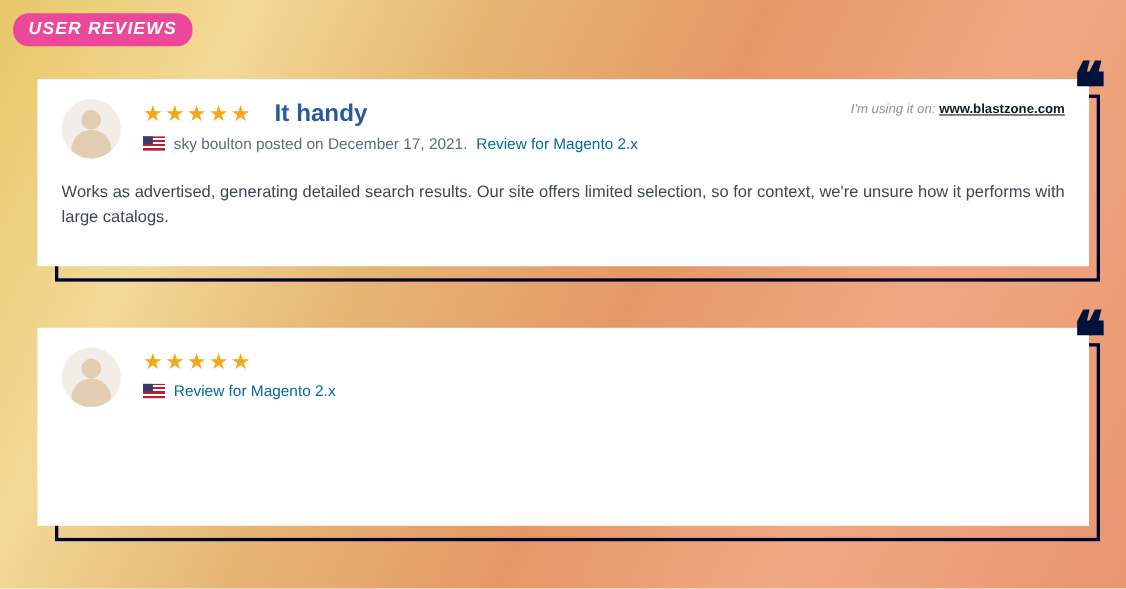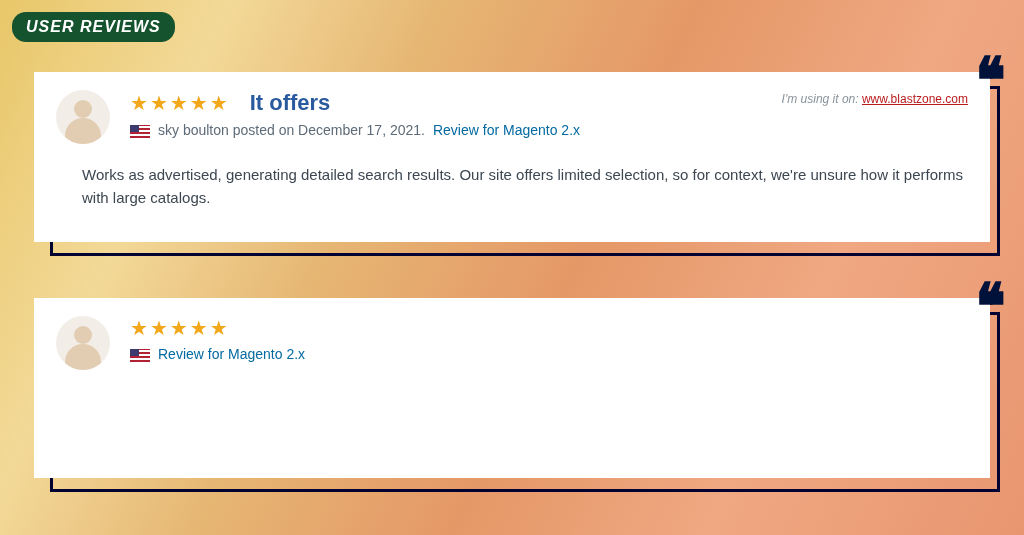--- a/index.html
+++ b/index.html
@@ -11,7 +11,7 @@
   .badge {
     position: absolute;
     top: 12px; left: 12px;
-    background: #14532d;
+    background: #ec4899;
     color: #fff;
     font-weight: 800;
     font-style: italic;

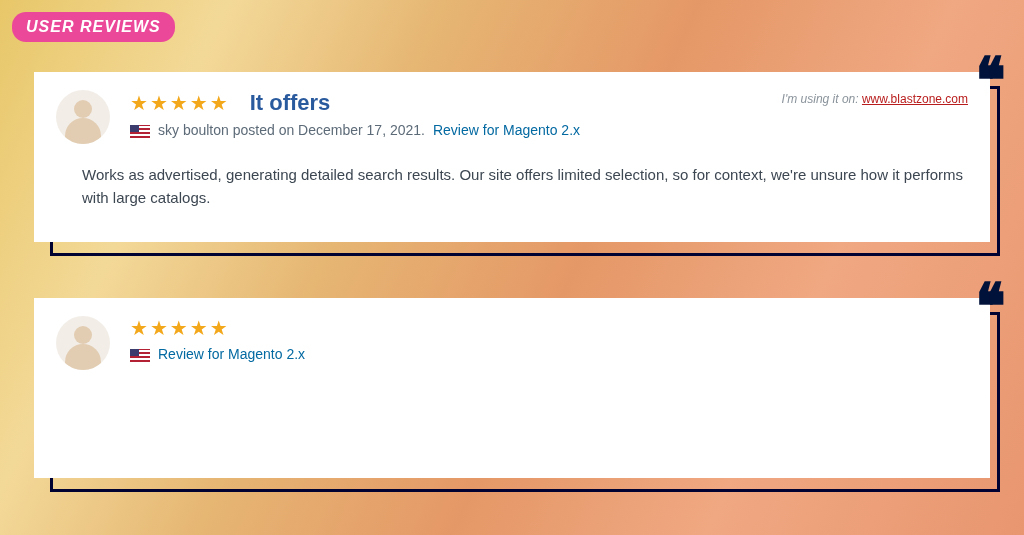--- a/index.html
+++ b/index.html
@@ -125,7 +125,7 @@
       <div class="titleblock">
         <div class="stars-title">
           <span class="stars">★★★★★</span>
-          <span class="review-title">It offers</span>
+          <span class="review-title">It handy</span>
         </div>
         <div class="byline">
           <span class="flag"></span>

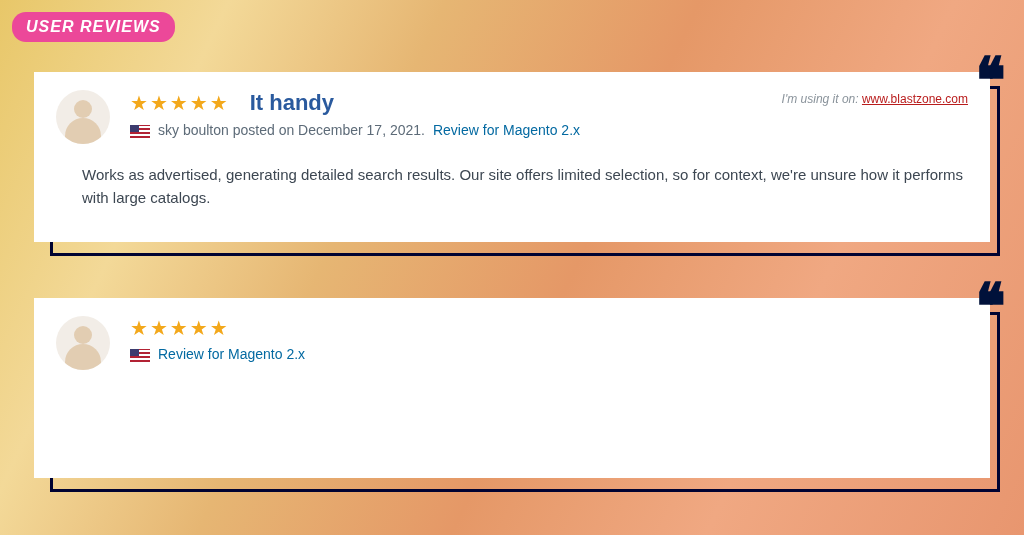--- a/index.html
+++ b/index.html
@@ -101,7 +101,7 @@
     margin-left: 12px;
     margin-top: 2px;
   }
-  .using .site { color: #b91c1c; text-decoration: underline; font-style: normal; font-weight: 400; }
+  .using .site { color: #0f172a; text-decoration: underline; font-style: normal; font-weight: 700; }
 
   .review-body {
     margin-top: 20px;

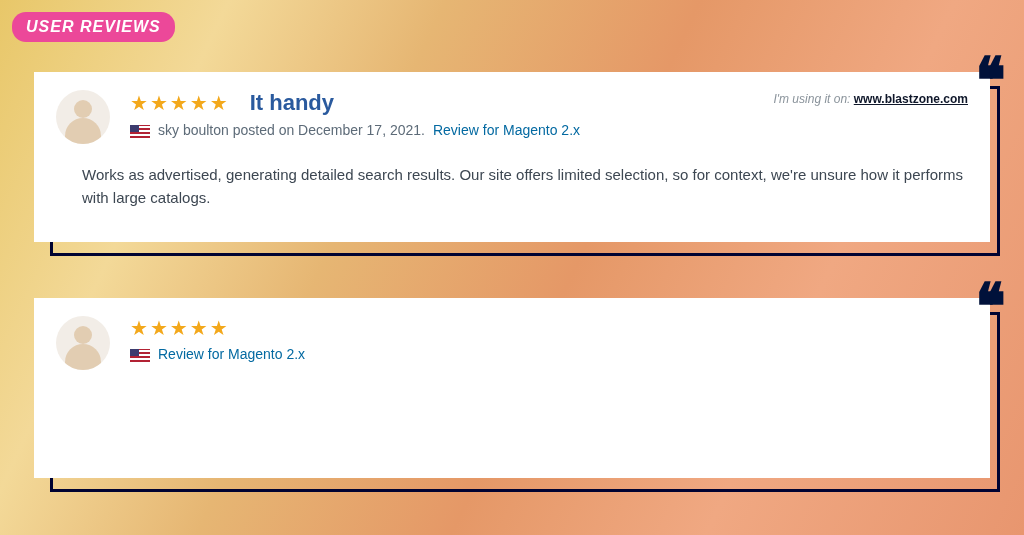--- a/index.html
+++ b/index.html
@@ -82,7 +82,7 @@
   .stars { color: #f3a81b; font-size: 20px; letter-spacing: 2px; }
   .review-title { color: #2a5a9e; font-size: 22px; font-weight: 700; }
 
-  .byline { margin-top: 6px; font-size: 14px; color: #5d6b78; display: flex; align-items: flex-end; gap: 8px; flex-wrap: wrap; }
+  .byline { margin-top: 6px; font-size: 14px; color: #5d6b78; display: flex; align-items: center; gap: 8px; flex-wrap: wrap; }
   .flag {
     width: 20px; height: 13px; display: inline-block;
     background:

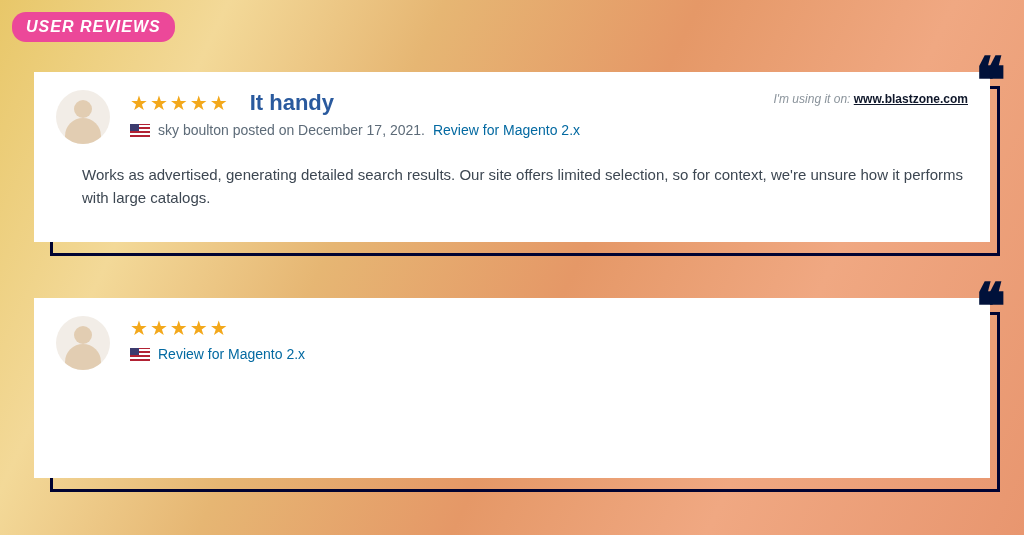--- a/index.html
+++ b/index.html
@@ -108,7 +108,6 @@
     font-size: 15px;
     color: #3d4752;
     line-height: 1.5;
-    margin-left: 26px;
   }
 </style>
 </head>

